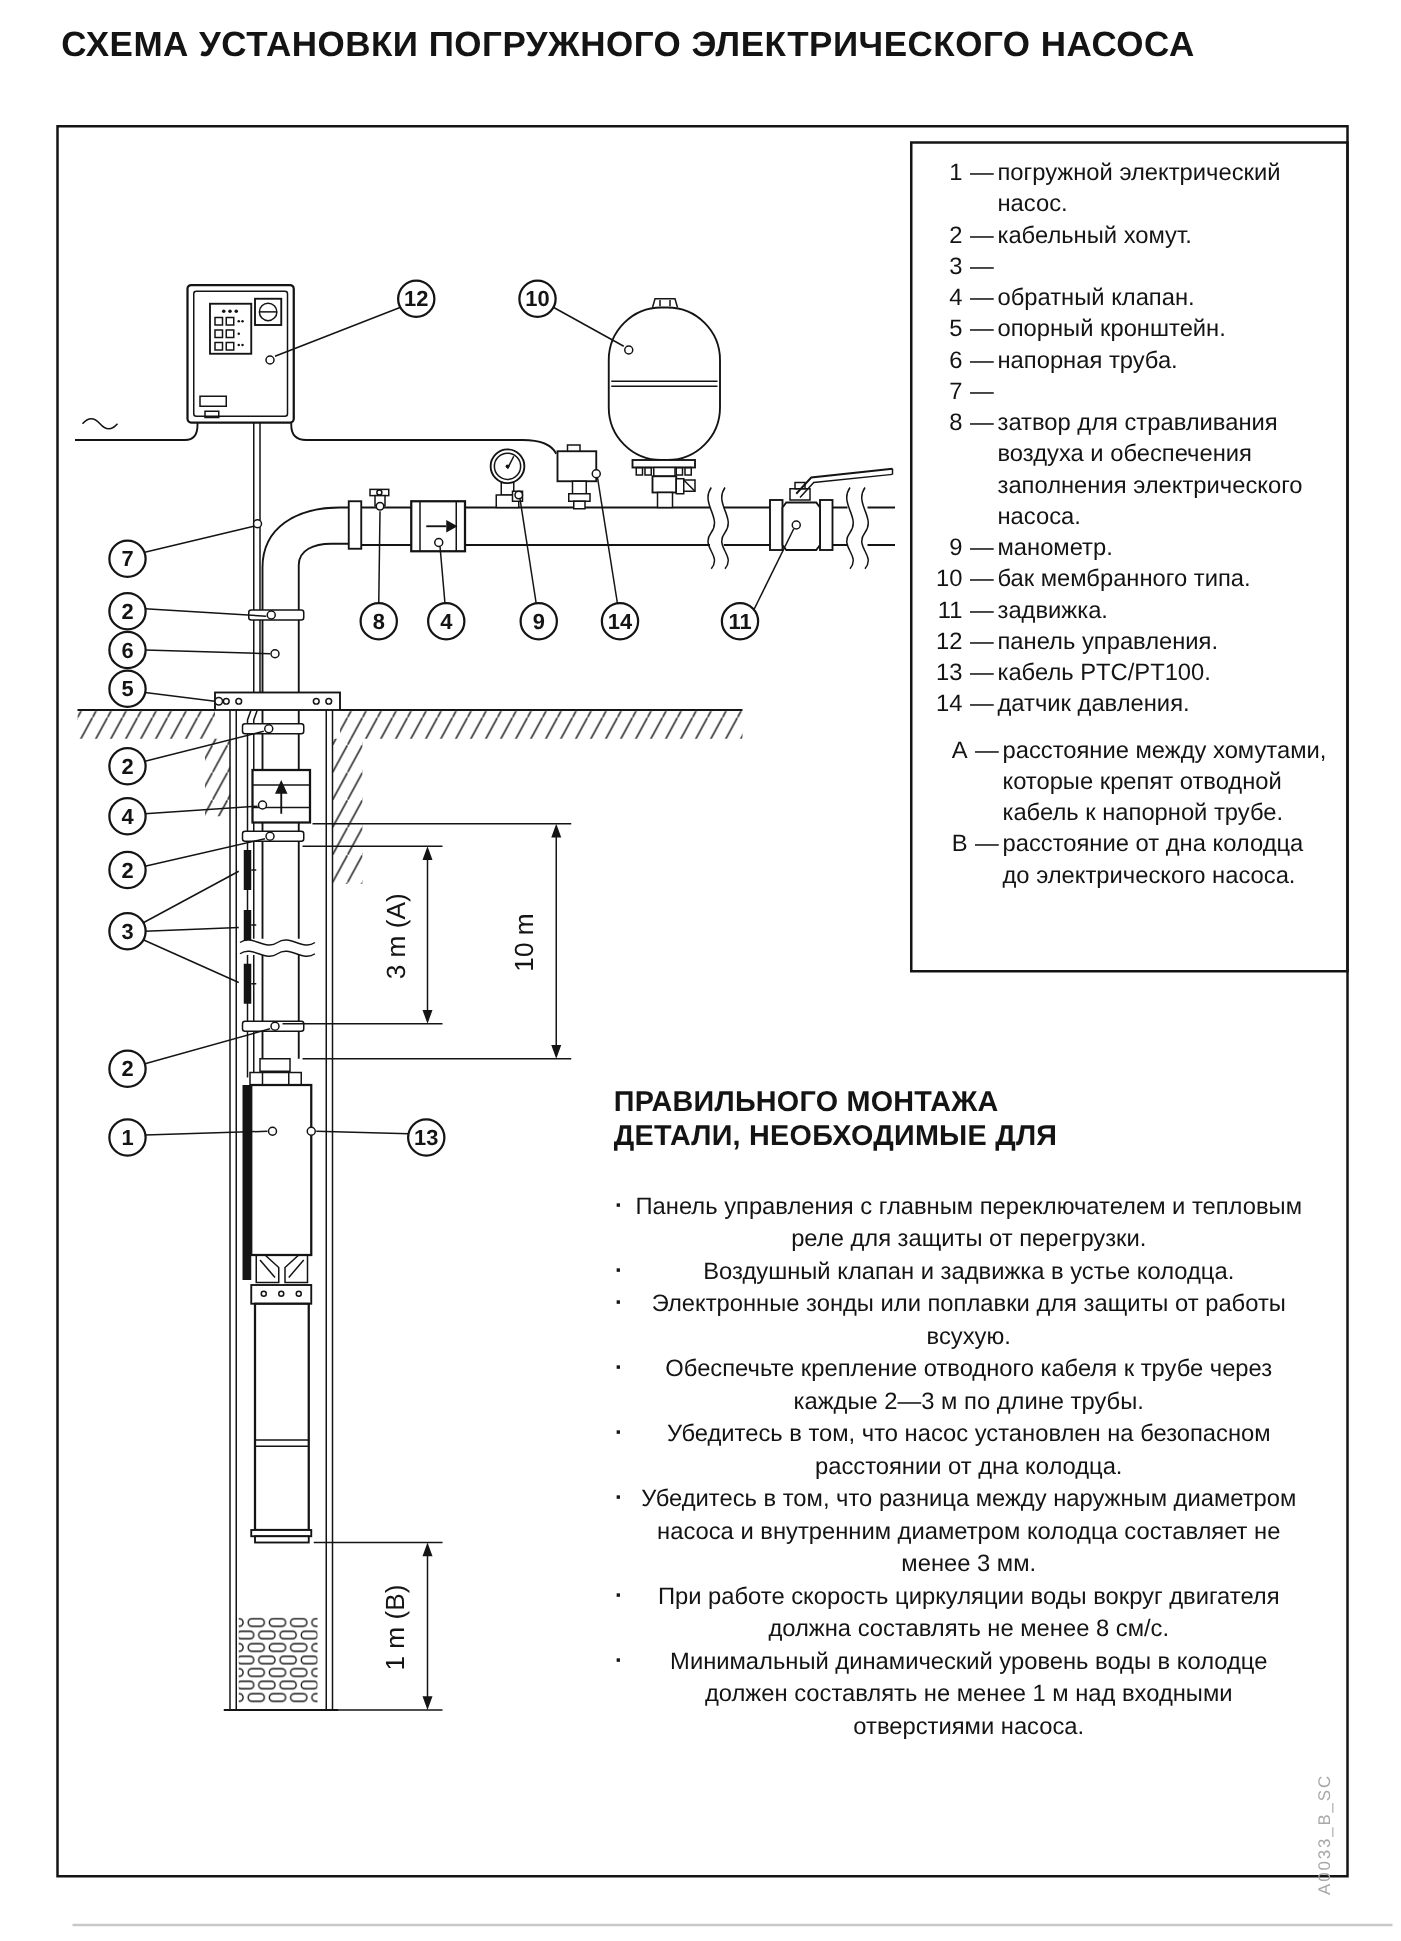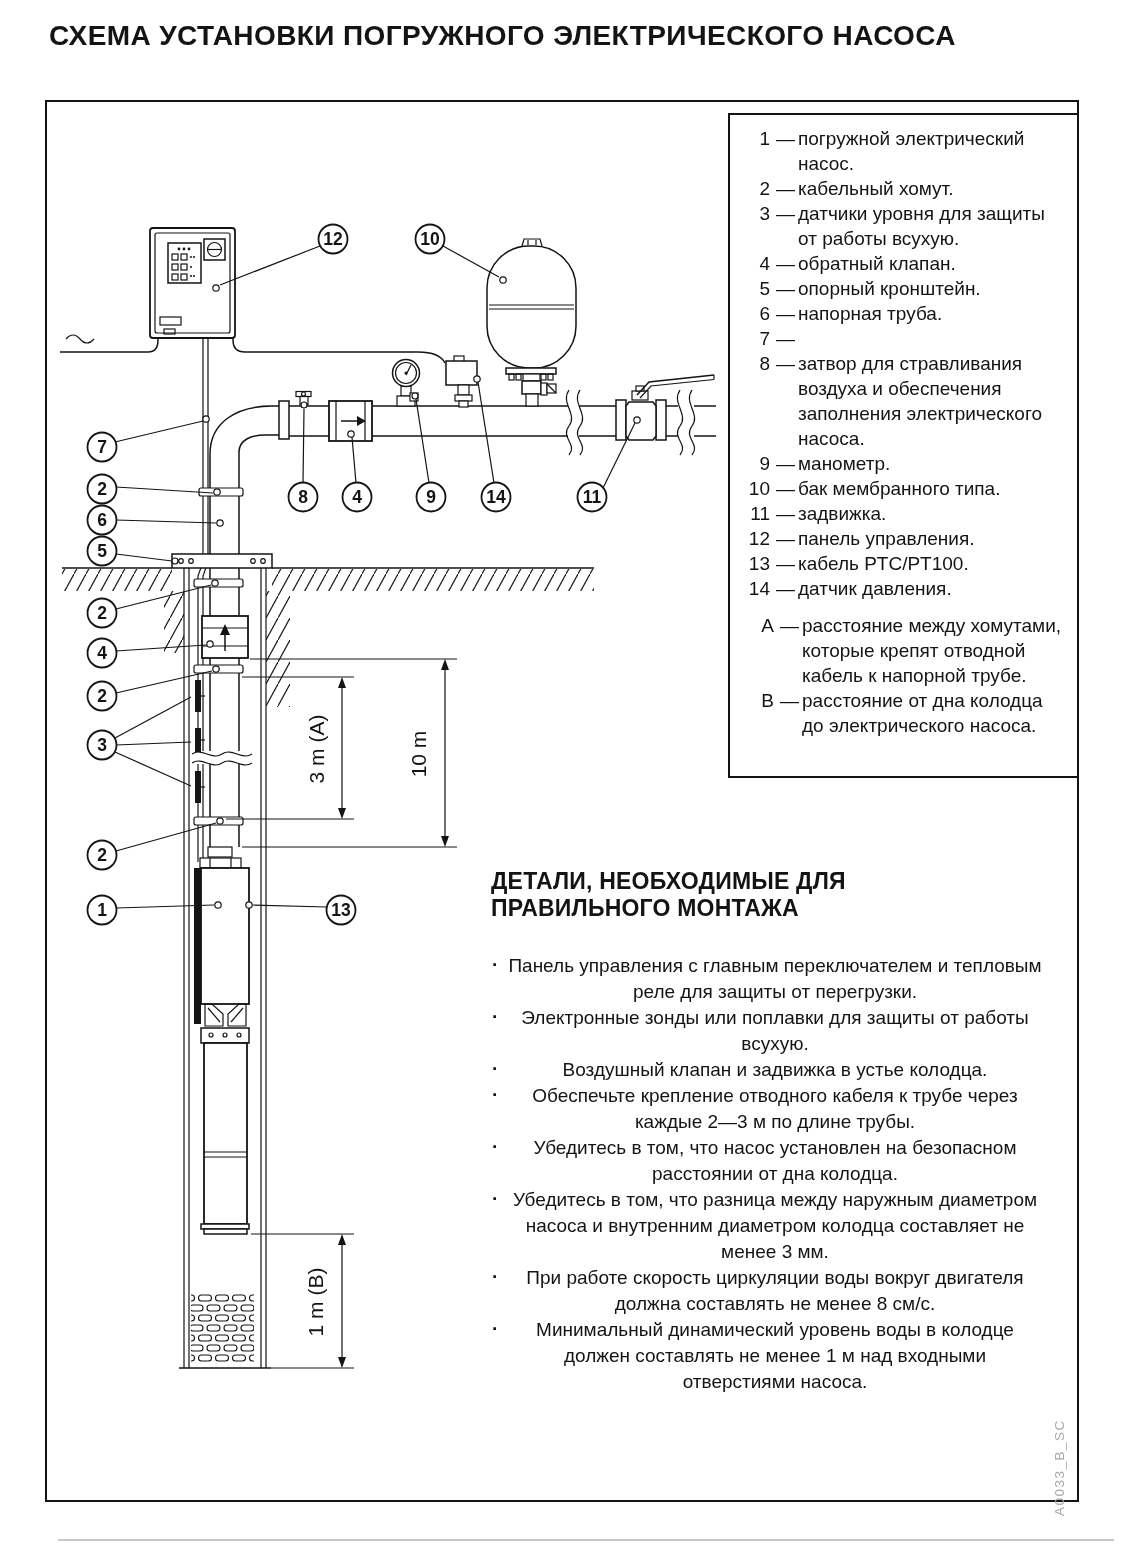--- a/index.html
+++ b/index.html
@@ -428,7 +428,6 @@
       <div class="lg-row">
           <span class="n">3</span>
           <span class="d">—</span>
-          <span>датчики уровня для защиты от работы всухую.</span>
         </div>
       <div class="lg-row">
           <span class="n">4</span>

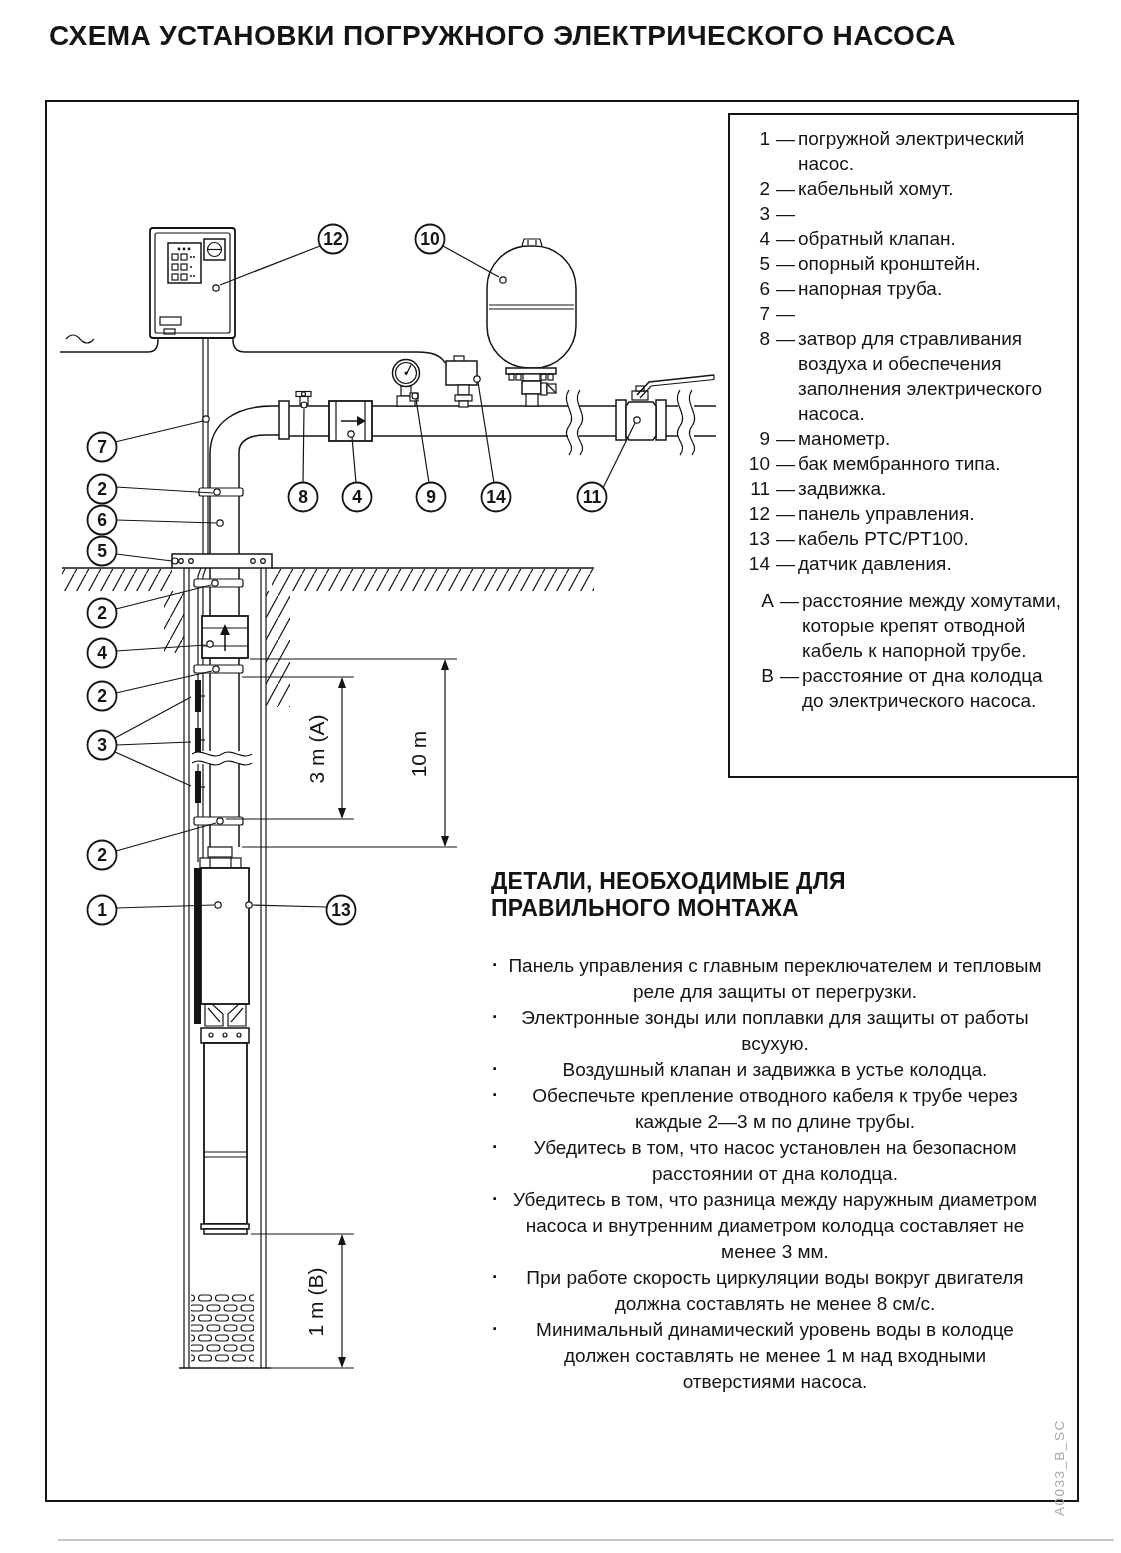--- a/index.html
+++ b/index.html
@@ -499,8 +499,8 @@
 
     <div class="details">
       <div class="details-heading">
+        <div>ПРАВИЛЬНОГО МОНТАЖА</div>
         <div>ДЕТАЛИ, НЕОБХОДИМЫЕ ДЛЯ</div>
-        <div>ПРАВИЛЬНОГО МОНТАЖА</div>
       </div>
       <ul class="bullets">
         <li>Панель управления с главным переключателем и тепловым реле для защиты от перегрузки.</li>

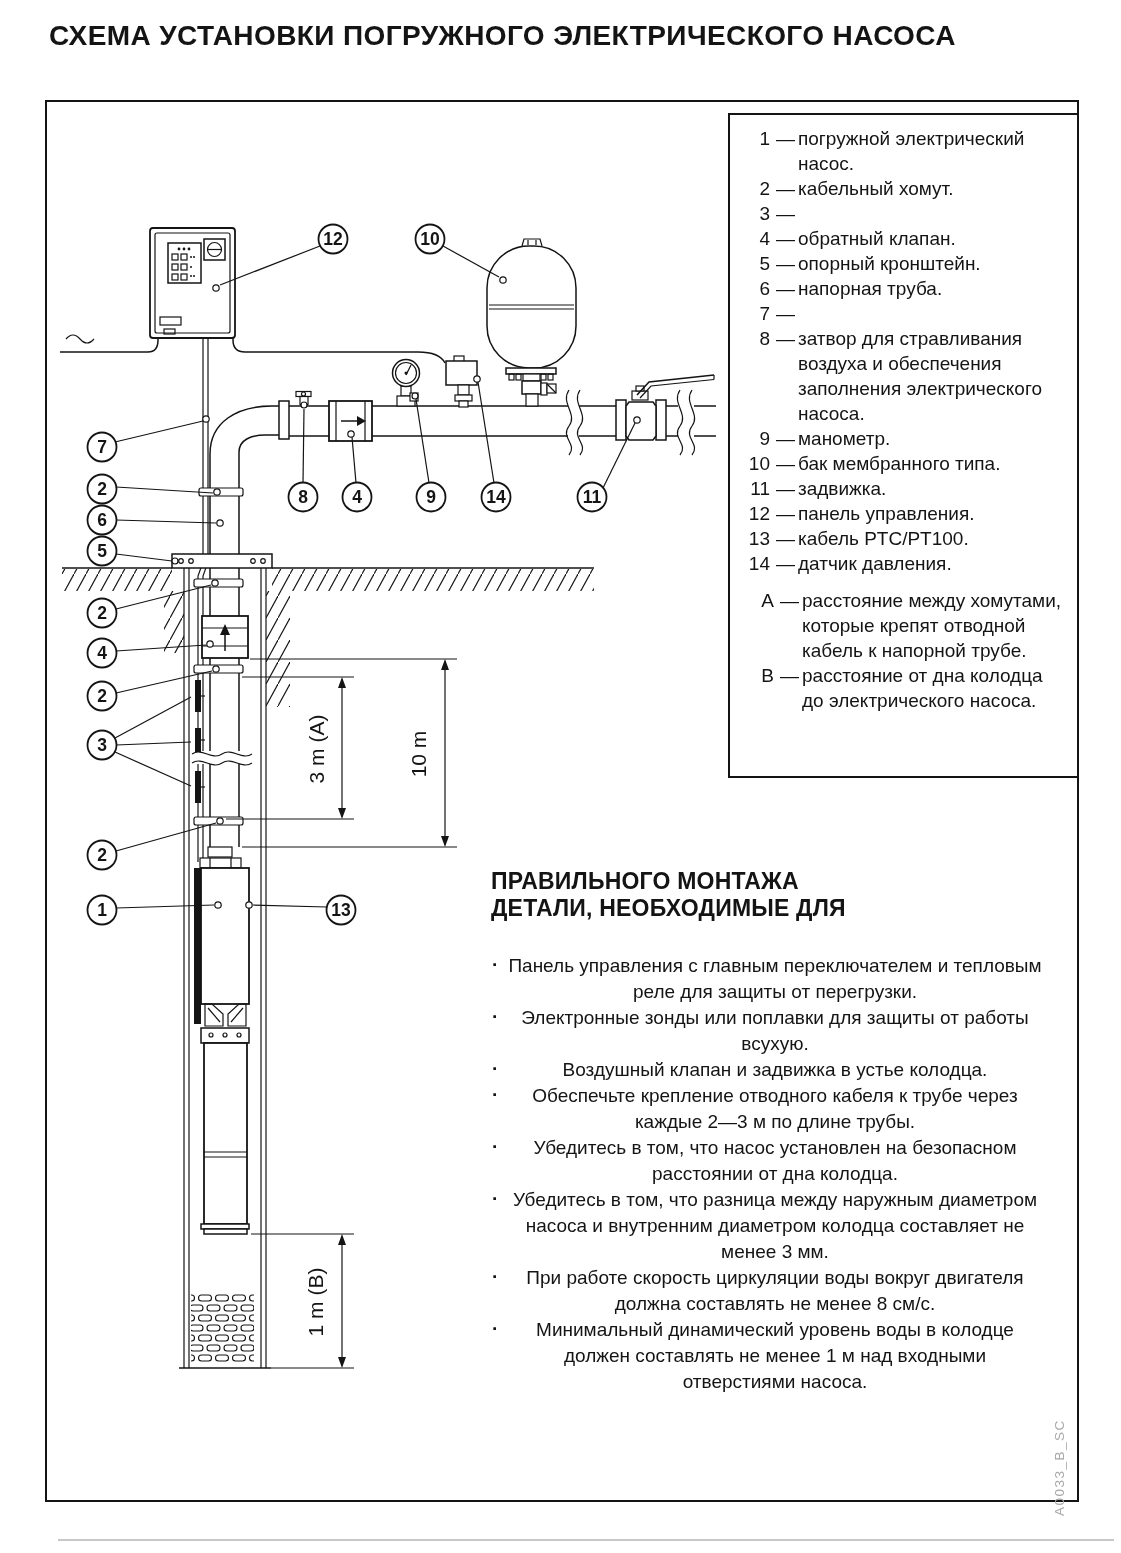--- a/index.html
+++ b/index.html
@@ -504,8 +504,8 @@
       </div>
       <ul class="bullets">
         <li>Панель управления с главным переключателем и тепловым реле для защиты от перегрузки.</li>
+        <li>Воздушный клапан и задвижка в устье колодца.</li>
         <li>Электронные зонды или поплавки для защиты от работы всухую.</li>
-        <li>Воздушный клапан и задвижка в устье колодца.</li>
         <li>Обеспечьте крепление отводного кабеля к трубе через каждые 2—3 м по длине трубы.</li>
         <li>Убедитесь в том, что насос установлен на безопасном расстоянии от дна колодца.</li>
         <li>Убедитесь в том, что разница между наружным диаметром насоса и внутренним диаметром колодца составляет не менее 3 мм.</li>

